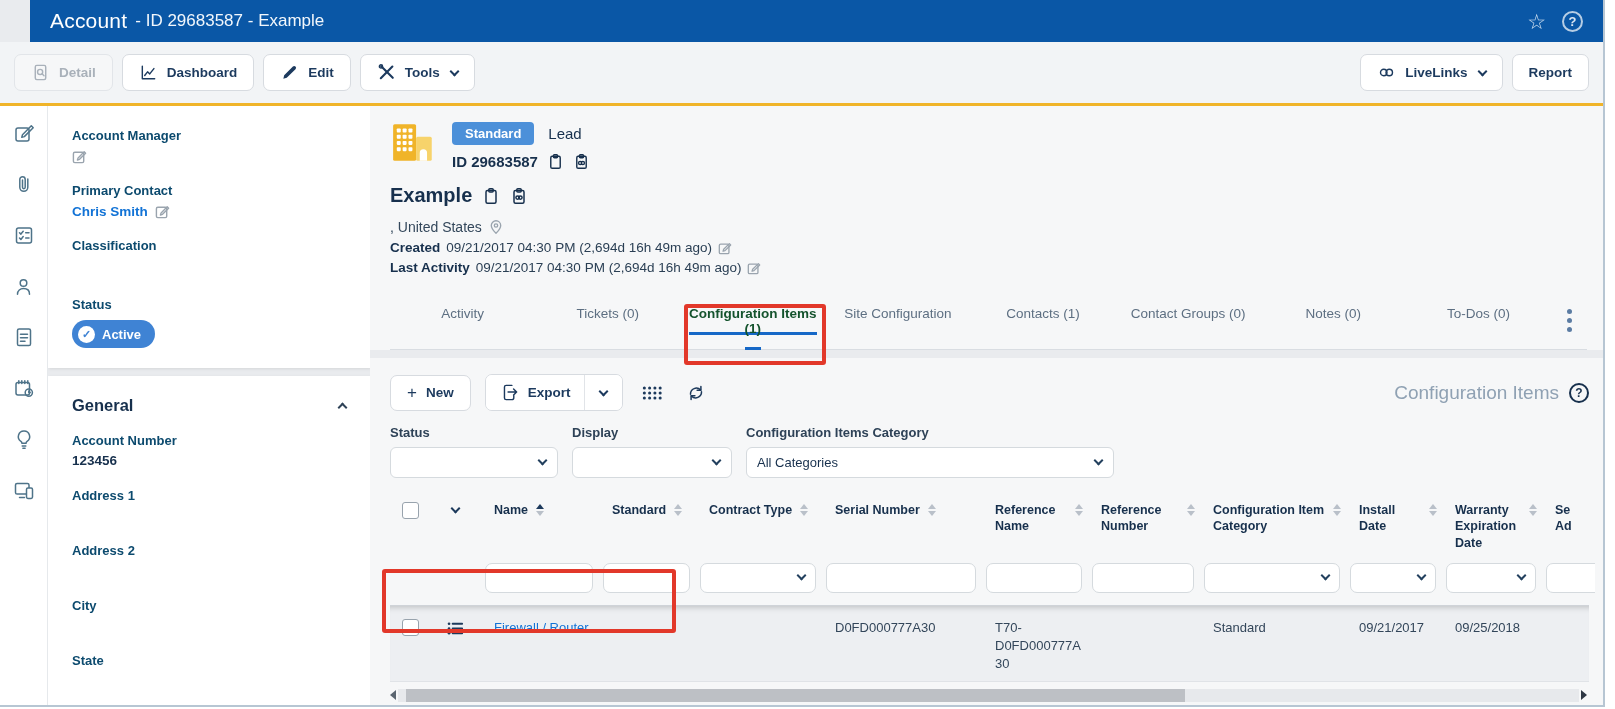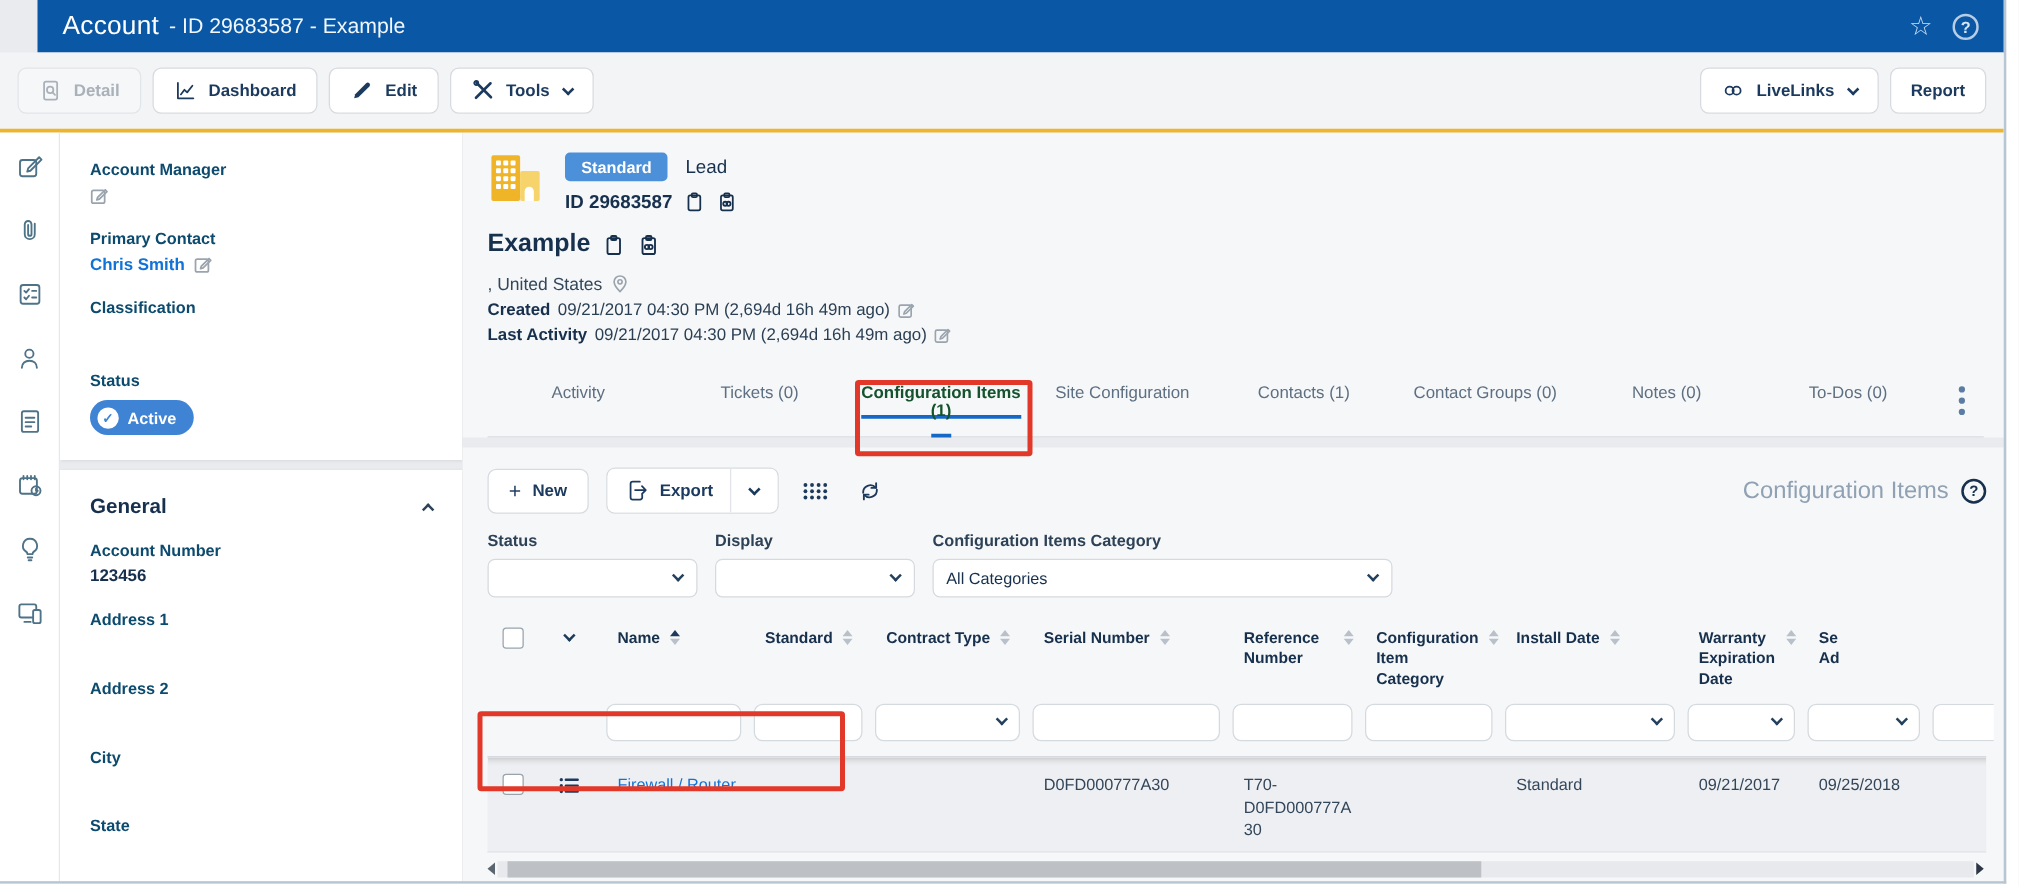--- a/index.html
+++ b/index.html
@@ -559,6 +559,13 @@
                 </span>
             </div>
             <div class="th">
+              <span>Reference Name</span>
+              <span class="sorts">
+                  <i class="car up"></i>
+                  <i class="car down"></i>
+                </span>
+            </div>
+            <div class="th">
               <span>Reference Number</span>
               <span class="sorts">
                   <i class="car up"></i>

